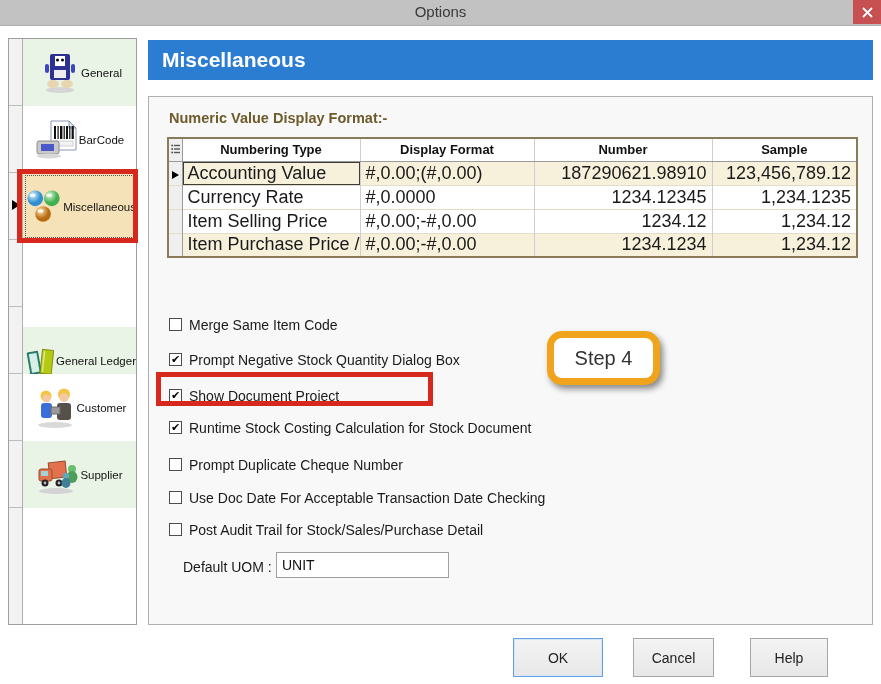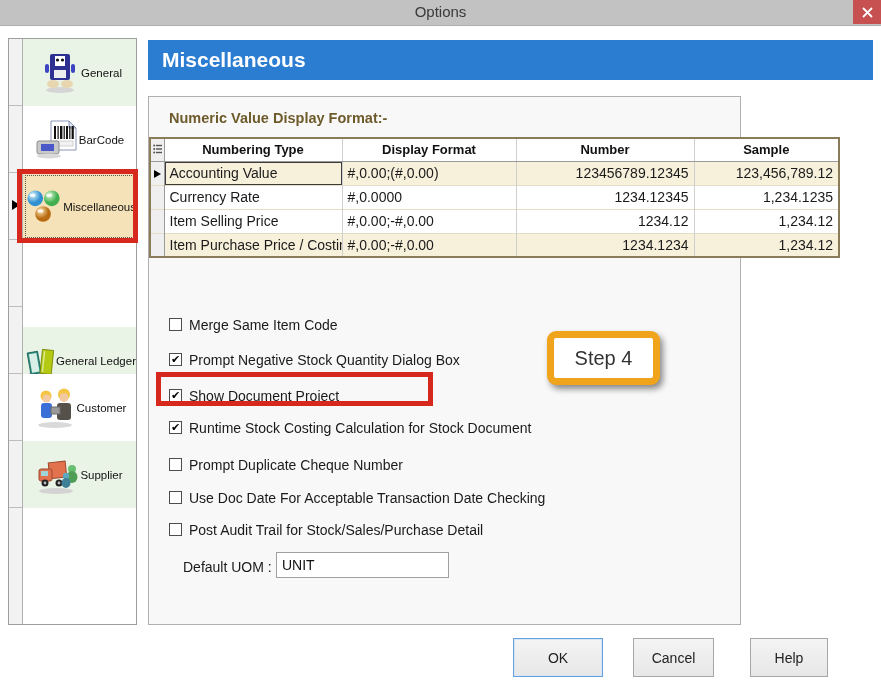--- a/index.html
+++ b/index.html
@@ -28,7 +28,7 @@
   .header-bar { position:absolute; left:148px; top:40px; width:725px; height:40px; background:#2b7dd2; color:#fff; font-size:21px; font-weight:bold; line-height:40px; padding-left:14px; }
 
   
-  .groupbox { position:absolute; left:148px; top:96px; width:593px; height:529px; background:#f8f8f8; border:1px solid #b0b0b0; }
+  .groupbox { position:absolute; left:148px; top:96px; width:725px; height:529px; background:#f8f8f8; border:1px solid #b0b0b0; }
   .gb-label { position:absolute; left:20px; top:13px; font-size:14.5px; font-weight:bold; color:#6e5b2b; }
 
   

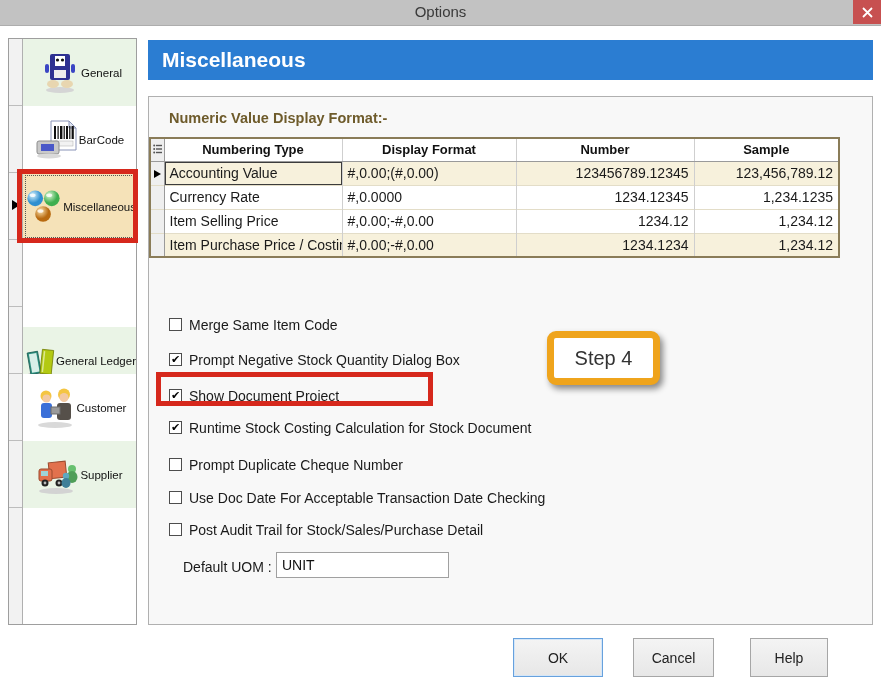--- a/index.html
+++ b/index.html
@@ -32,7 +32,7 @@
   .gb-label { position:absolute; left:20px; top:13px; font-size:14.5px; font-weight:bold; color:#6e5b2b; }
 
   
-  .grid-wrap { position:absolute; left:0; top:40px; }
+  .grid-wrap { position:absolute; left:18px; top:40px; }
   table.grid { border-collapse:collapse; table-layout:fixed; width:689px; border:2px solid #8a7c58; background:#fff; }
   table.grid th { background:#fff; font-size:13px; font-weight:bold; height:23px; text-align:center; border-bottom:1px solid #9a9a9a; border-left:1px solid #cfcfcf; color:#111; }
   table.grid td { height:24px; font-size:14px; color:#1a1a1a; padding:0 5px; border-left:1px solid #cfcfcf; border-top:1px solid #e3ddc8; overflow:hidden; white-space:nowrap; }

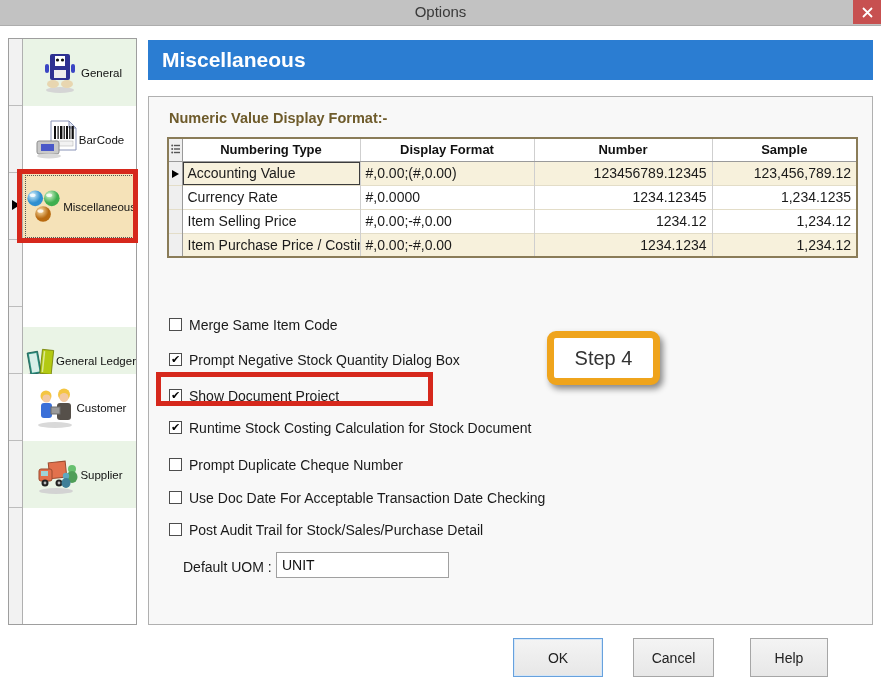--- a/index.html
+++ b/index.html
@@ -35,7 +35,7 @@
   .grid-wrap { position:absolute; left:18px; top:40px; }
   table.grid { border-collapse:collapse; table-layout:fixed; width:689px; border:2px solid #8a7c58; background:#fff; }
   table.grid th { background:#fff; font-size:13px; font-weight:bold; height:23px; text-align:center; border-bottom:1px solid #9a9a9a; border-left:1px solid #cfcfcf; color:#111; }
-  table.grid td { height:24px; font-size:14px; color:#1a1a1a; padding:0 5px; border-left:1px solid #cfcfcf; border-top:1px solid #e3ddc8; overflow:hidden; white-space:nowrap; }
+  table.grid td { height:24px; font-size:18px; color:#1a1a1a; padding:0 5px; border-left:1px solid #cfcfcf; border-top:1px solid #e3ddc8; overflow:hidden; white-space:nowrap; }
   table.grid .ind { background:#efefef; border-right:1px solid #9a9a9a; border-left:none; padding:0; text-align:center; }
   tr.cream td { background:#f7f1dc; }
   tr.plain td { background:#ffffff; }

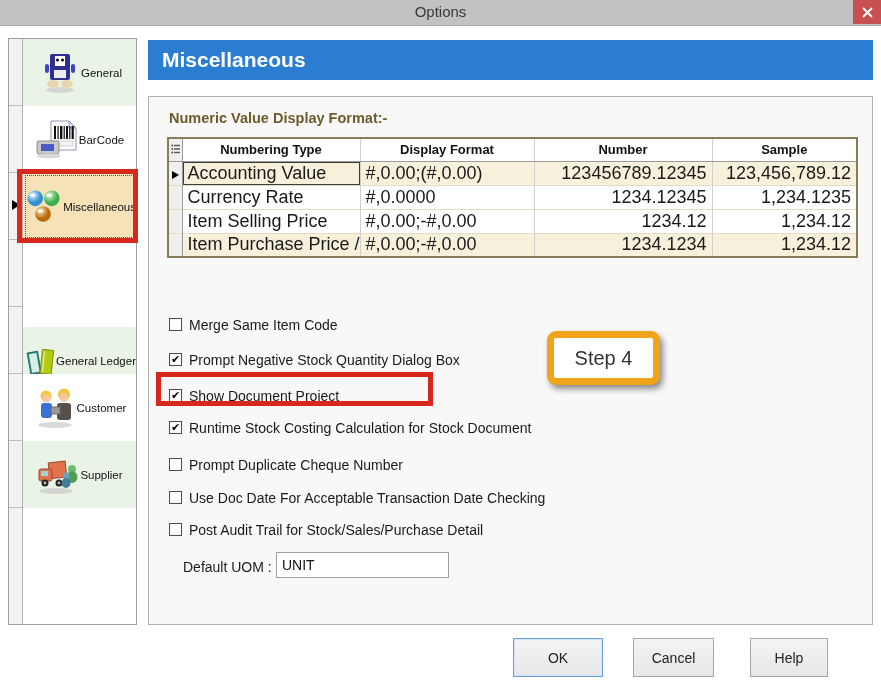--- a/index.html
+++ b/index.html
@@ -240,7 +240,7 @@
             <td class="ind"><span class="tri-right"></span></td>
             <td class="focus-cell">Accounting Value</td>
             <td>#,0.00;(#,0.00)</td>
-            <td class="num">123456789.12345</td>
+            <td class="num">187290621.98910</td>
             <td class="num">123,456,789.12</td>
           </tr>
           <tr class="plain">

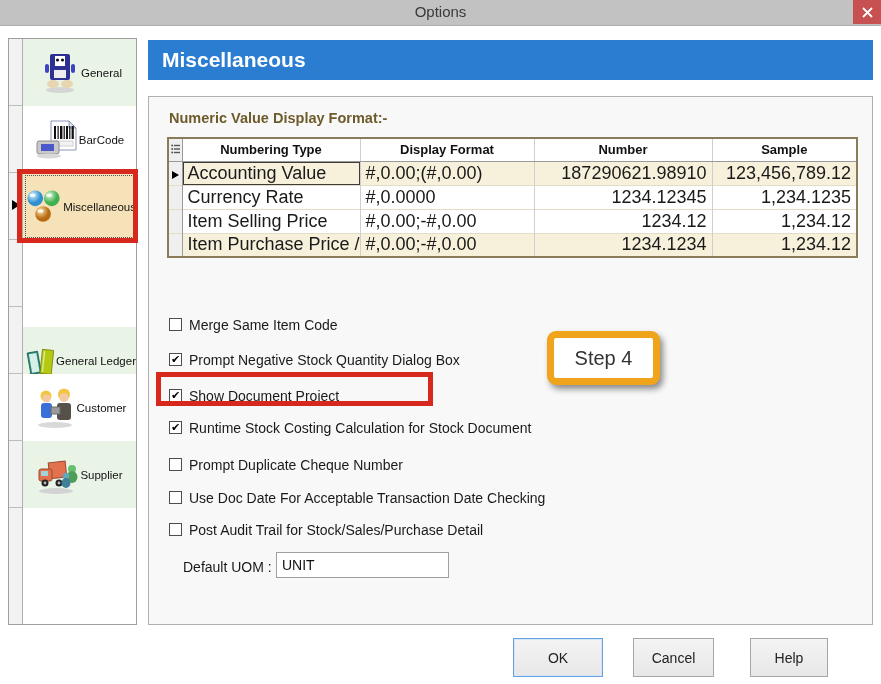--- a/index.html
+++ b/index.html
@@ -51,7 +51,7 @@
   .redbox.cb-hl { left:7px; top:275px; width:277px; height:34px; }
 
   
-  .step-box { position:absolute; left:398px; top:234px; width:113px; height:54px; background:#fff; border:7px solid #efa41c; border-radius:9px; box-shadow:3px 4px 6px rgba(0,0,0,0.45); display:flex; align-items:center; justify-content:center; font-size:20px; color:#333; }
+  .step-box { position:absolute; left:398px; top:234px; width:113px; height:54px; background:#fff; border:7px solid #efa41c; border-radius:15px; box-shadow:3px 4px 6px rgba(0,0,0,0.45); display:flex; align-items:center; justify-content:center; font-size:20px; color:#333; }
 
   
   .uom-label { position:absolute; left:34px; top:462px; font-size:14px; color:#1a1a1a; }

